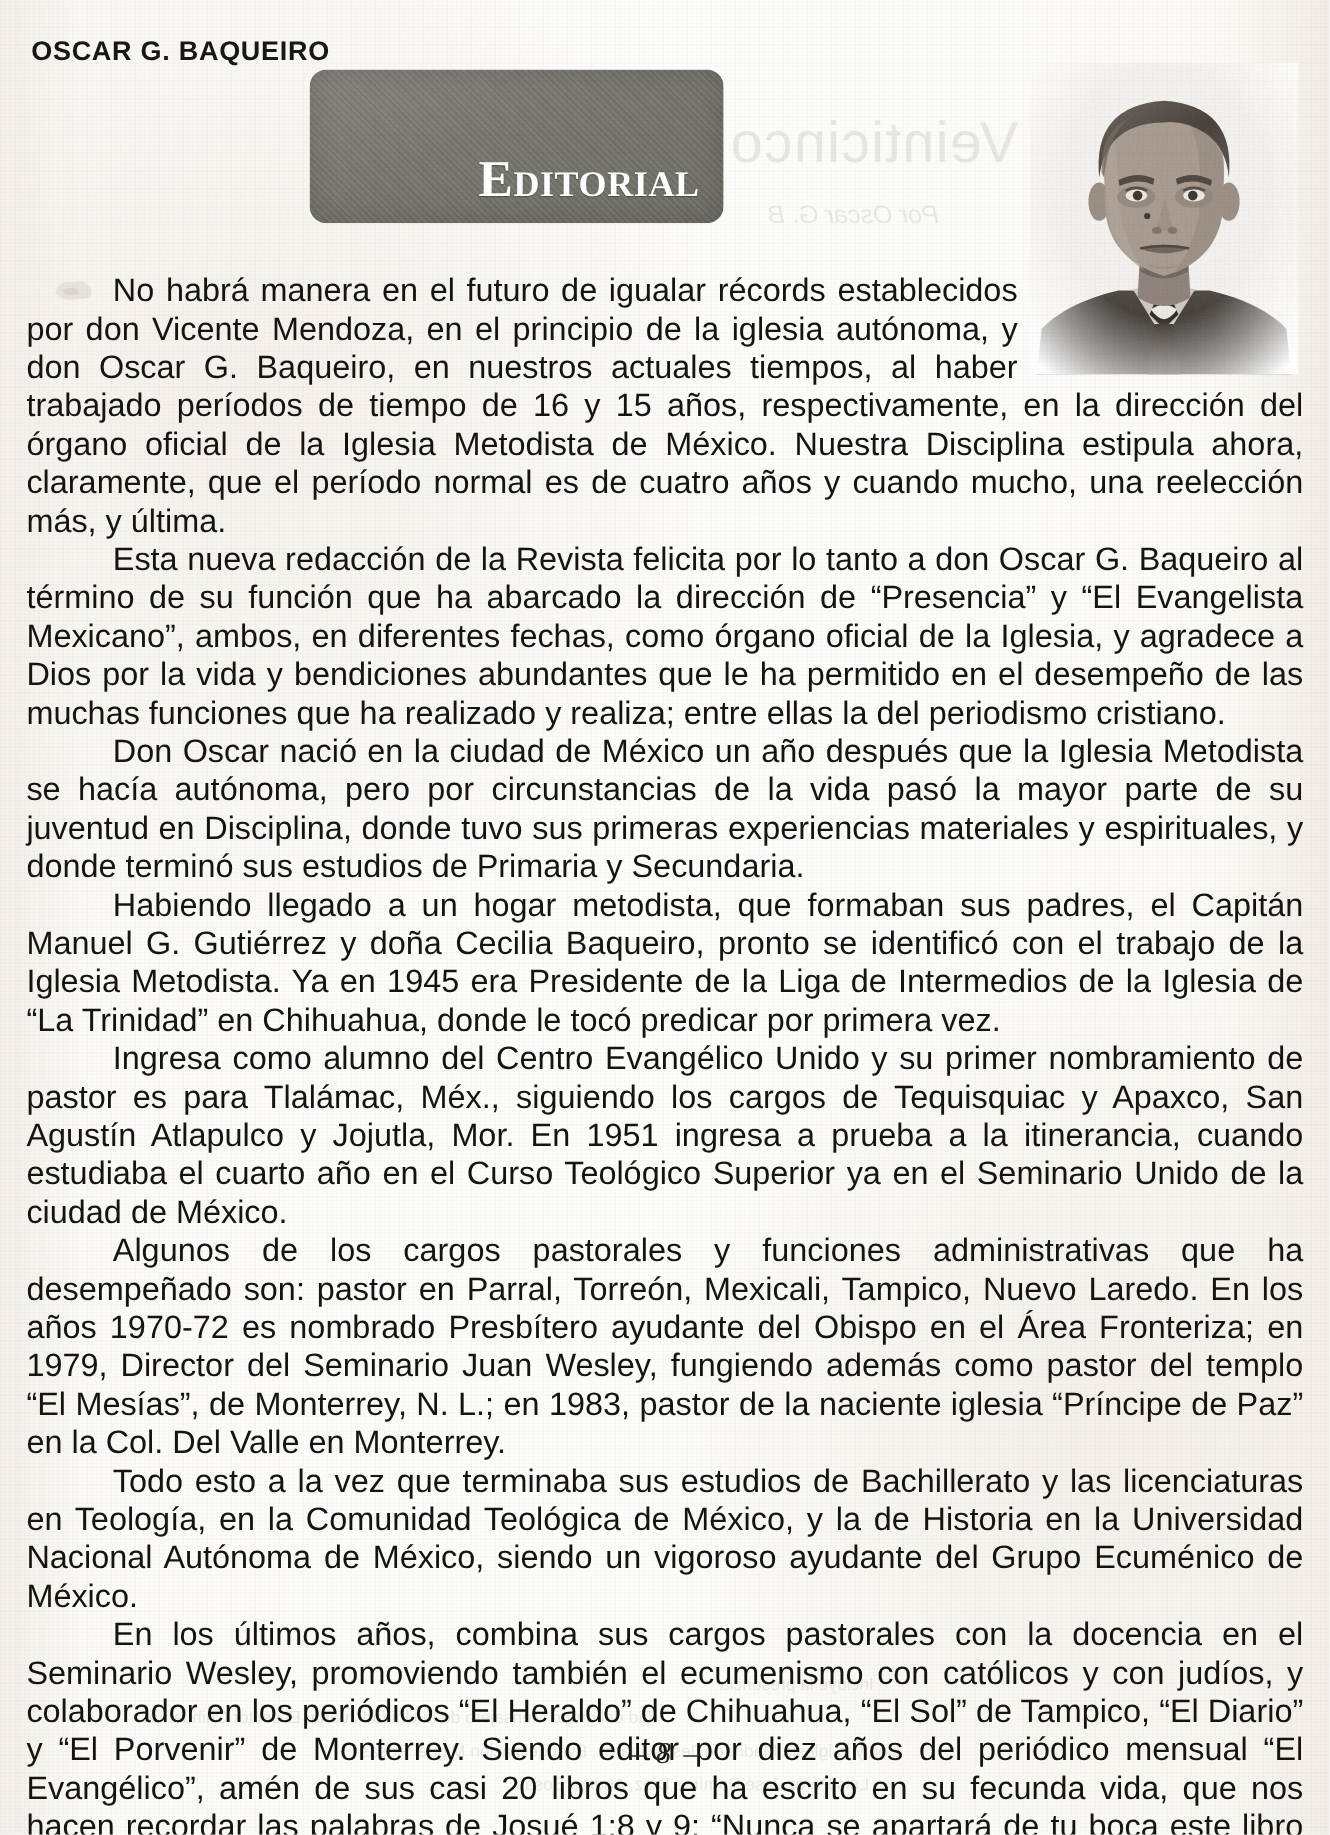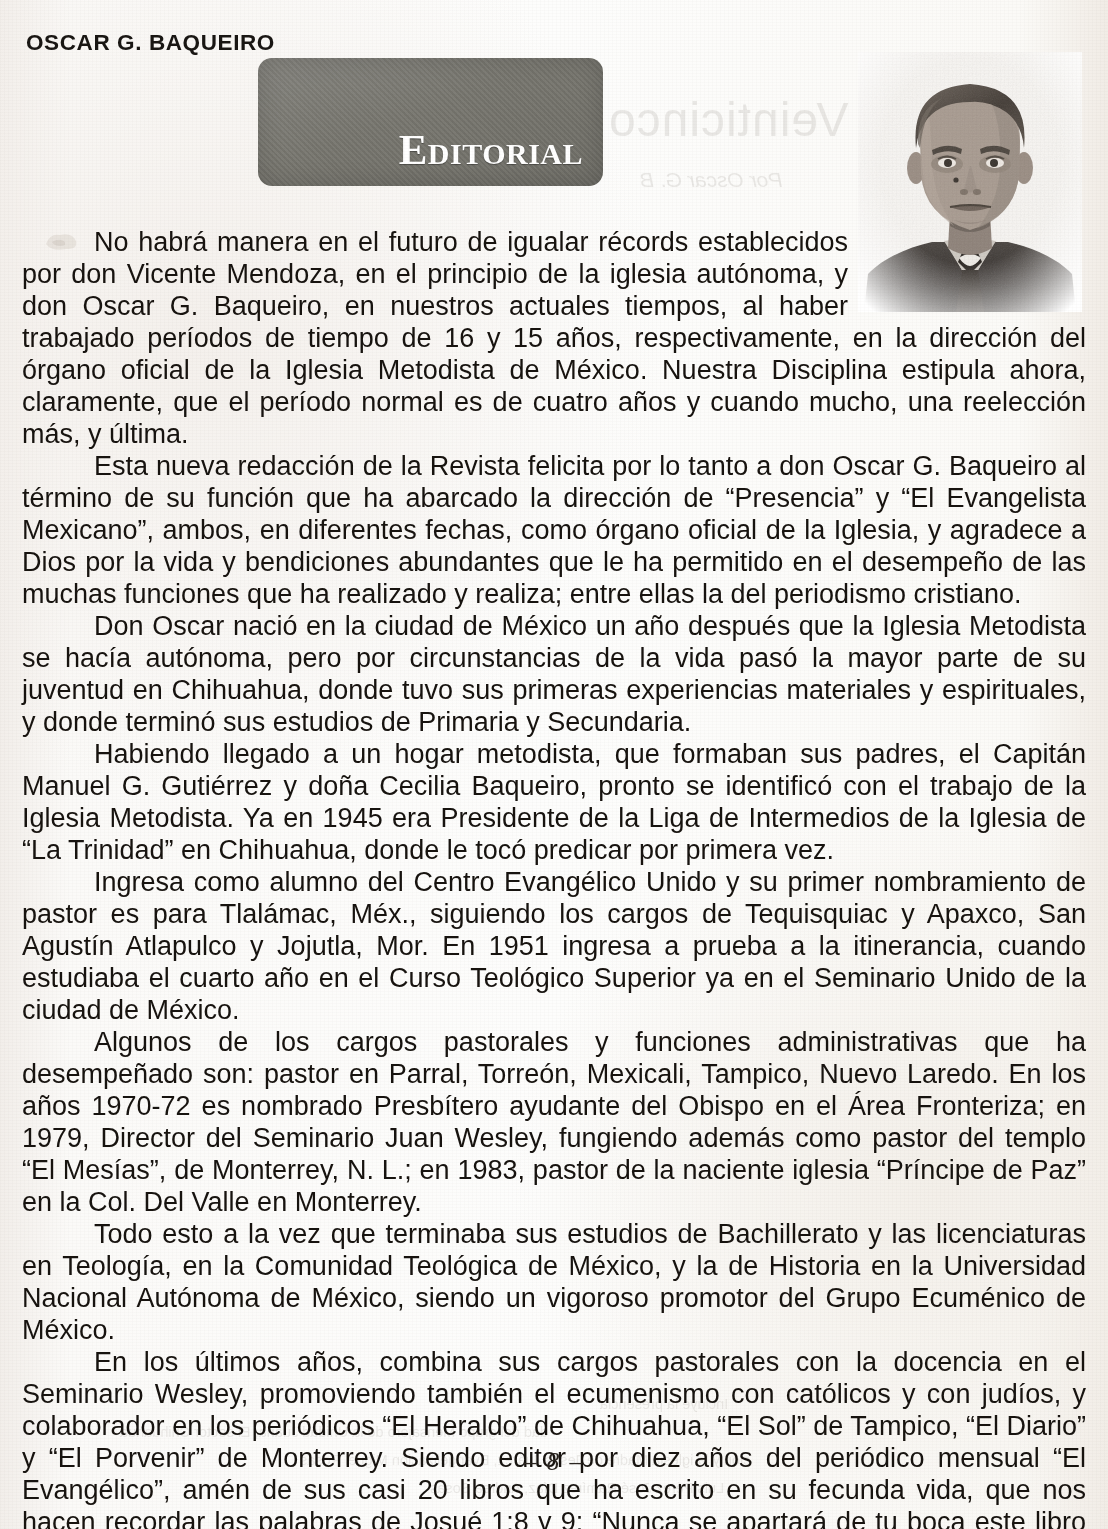--- a/index.html
+++ b/index.html
@@ -291,7 +291,7 @@
     </p>
 
     <p>Esta nueva redacción de la Revista felicita por lo tanto a don Oscar G. Baqueiro al término de su función que ha abarcado la dirección de “Presencia” y “El Evangelista Mexicano”, ambos, en diferentes fechas, como órgano oficial de la Iglesia, y agradece a Dios por la vida y bendiciones abundantes que le ha permitido en el desempeño de las muchas funciones que ha realizado y realiza; entre ellas la del periodismo cristiano.</p>
-    <p>Don Oscar nació en la ciudad de México un año después que la Iglesia Metodista se hacía autónoma, pero por circunstancias de la vida pasó la mayor parte de su juventud en Chihuahua, donde tuvo sus primeras experiencias materiales y espirituales, y donde terminó sus estudios de Primaria y Secundaria.</p>
+    <p>Don Oscar nació en la ciudad de México un año después que la Iglesia Metodista se hacía autónoma, pero por circunstancias de la vida pasó la mayor parte de su juventud en Disciplina, donde tuvo sus primeras experiencias materiales y espirituales, y donde terminó sus estudios de Primaria y Secundaria.</p>
     <p>Habiendo llegado a un hogar metodista, que formaban sus padres, el Capitán Manuel G. Gutiérrez y doña Cecilia Baqueiro, pronto se identificó con el trabajo de la Iglesia Metodista. Ya en 1945 era Presidente de la Liga de Intermedios de la Iglesia de “La Trinidad” en Chihuahua, donde le tocó predicar por primera vez.</p>
     <p>Ingresa como alumno del Centro Evangélico Unido y su primer nombramiento de pastor es para Tlalámac, Méx., siguiendo los cargos de Tequisquiac y Apaxco, San Agustín Atlapulco y Jojutla, Mor. En 1951 ingresa a prueba a la itinerancia, cuando estudiaba el cuarto año en el Curso Teológico Superior ya en el Seminario Unido de la ciudad de México.</p>
     <p>Algunos de los cargos pastorales y funciones administrativas que ha desempeñado son: pastor en Parral, Torreón, Mexicali, Tampico, Nuevo Laredo. En los años 1970-72 es nombrado Presbítero ayudante del Obispo en el Área Fronteriza; en 1979, Director del Seminario Juan Wesley, fungiendo además como pastor del templo “El Mesías”, de Monterrey, N. L.; en 1983, pastor de la naciente iglesia “Príncipe de Paz” en la Col. Del Valle en Monterrey.</p>

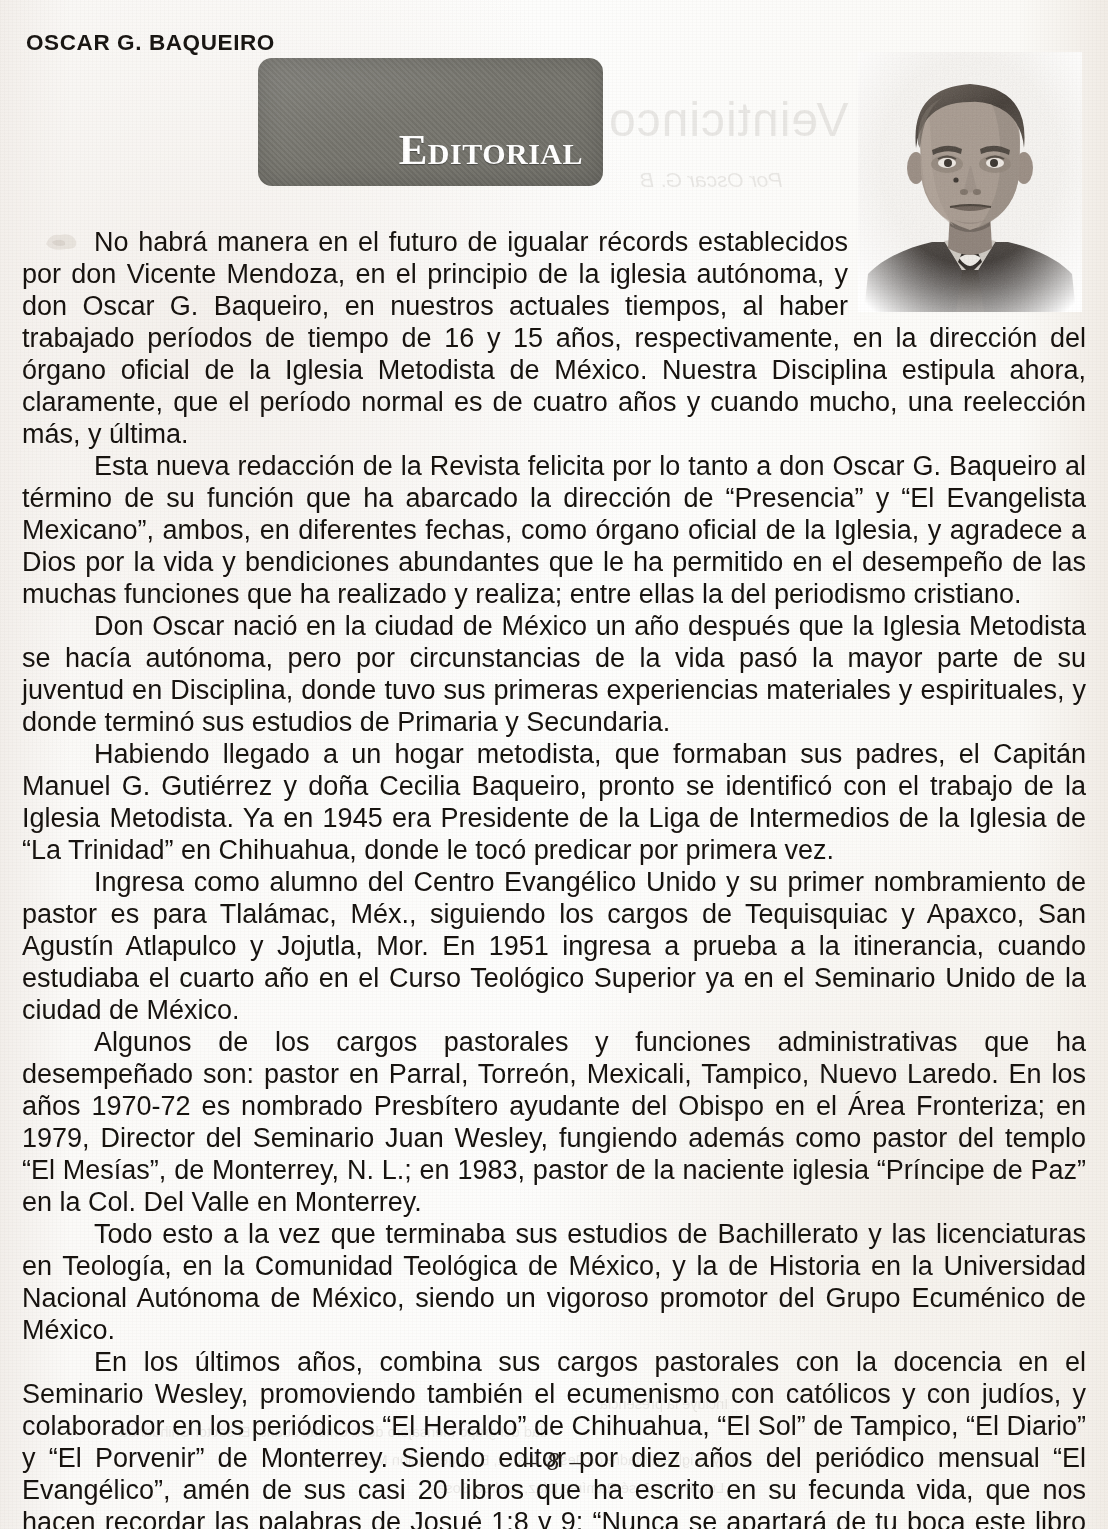--- a/index.html
+++ b/index.html
@@ -295,7 +295,7 @@
     <p>Habiendo llegado a un hogar metodista, que formaban sus padres, el Capitán Manuel G. Gutiérrez y doña Cecilia Baqueiro, pronto se identificó con el trabajo de la Iglesia Metodista. Ya en 1945 era Presidente de la Liga de Intermedios de la Iglesia de “La Trinidad” en Chihuahua, donde le tocó predicar por primera vez.</p>
     <p>Ingresa como alumno del Centro Evangélico Unido y su primer nombramiento de pastor es para Tlalámac, Méx., siguiendo los cargos de Tequisquiac y Apaxco, San Agustín Atlapulco y Jojutla, Mor. En 1951 ingresa a prueba a la itinerancia, cuando estudiaba el cuarto año en el Curso Teológico Superior ya en el Seminario Unido de la ciudad de México.</p>
     <p>Algunos de los cargos pastorales y funciones administrativas que ha desempeñado son: pastor en Parral, Torreón, Mexicali, Tampico, Nuevo Laredo. En los años 1970-72 es nombrado Presbítero ayudante del Obispo en el Área Fronteriza; en 1979, Director del Seminario Juan Wesley, fungiendo además como pastor del templo “El Mesías”, de Monterrey, N. L.; en 1983, pastor de la naciente iglesia “Príncipe de Paz” en la Col. Del Valle en Monterrey.</p>
-    <p>Todo esto a la vez que terminaba sus estudios de Bachillerato y las licenciaturas en Teología, en la Comunidad Teológica de México, y la de Historia en la Universidad Nacional Autónoma de México, siendo un vigoroso promotor del Grupo Ecuménico de México.</p>
+    <p>Todo esto a la vez que terminaba sus estudios de Bachillerato y las licenciaturas en Teología, en la Comunidad Teológica de México, y la de Historia en la Universidad Nacional Autónoma de México, siendo un vigoroso ayudante del Grupo Ecuménico de México.</p>
 
     <p><span>En los últimos años, combina sus cargos pastorales con la docencia en el Seminario Wesley, promoviendo también el ecumenismo con católicos y con judíos, y colaborador en los periódicos “El Heraldo” de Chihuahua, “El Sol” de Tampico, “El Diario” y “El Porvenir” de Monterrey. Siendo editor por diez años del periódico mensual “El Evangélico”, amén de sus casi 20 libros que ha escrito en su fecunda vida, que nos hacen recordar las palabras de Josué 1:8 y 9: </span><span class="scripture">“Nunca se apartará de tu boca este libro de la ley, sino que de día y de noche meditarás en él, para que guardes y hagas conforme a todo lo que en el está escrito; porque entonces harás prosperar tu camino, y todo te saldrá bien. Mira que te mando que te esfuerces y seas valiente; no temas ni desmayes, porque Jehová tu Dios estará contigo en donde quiera que vayas”.</span><span> Amén.</span></p>
   </div>

